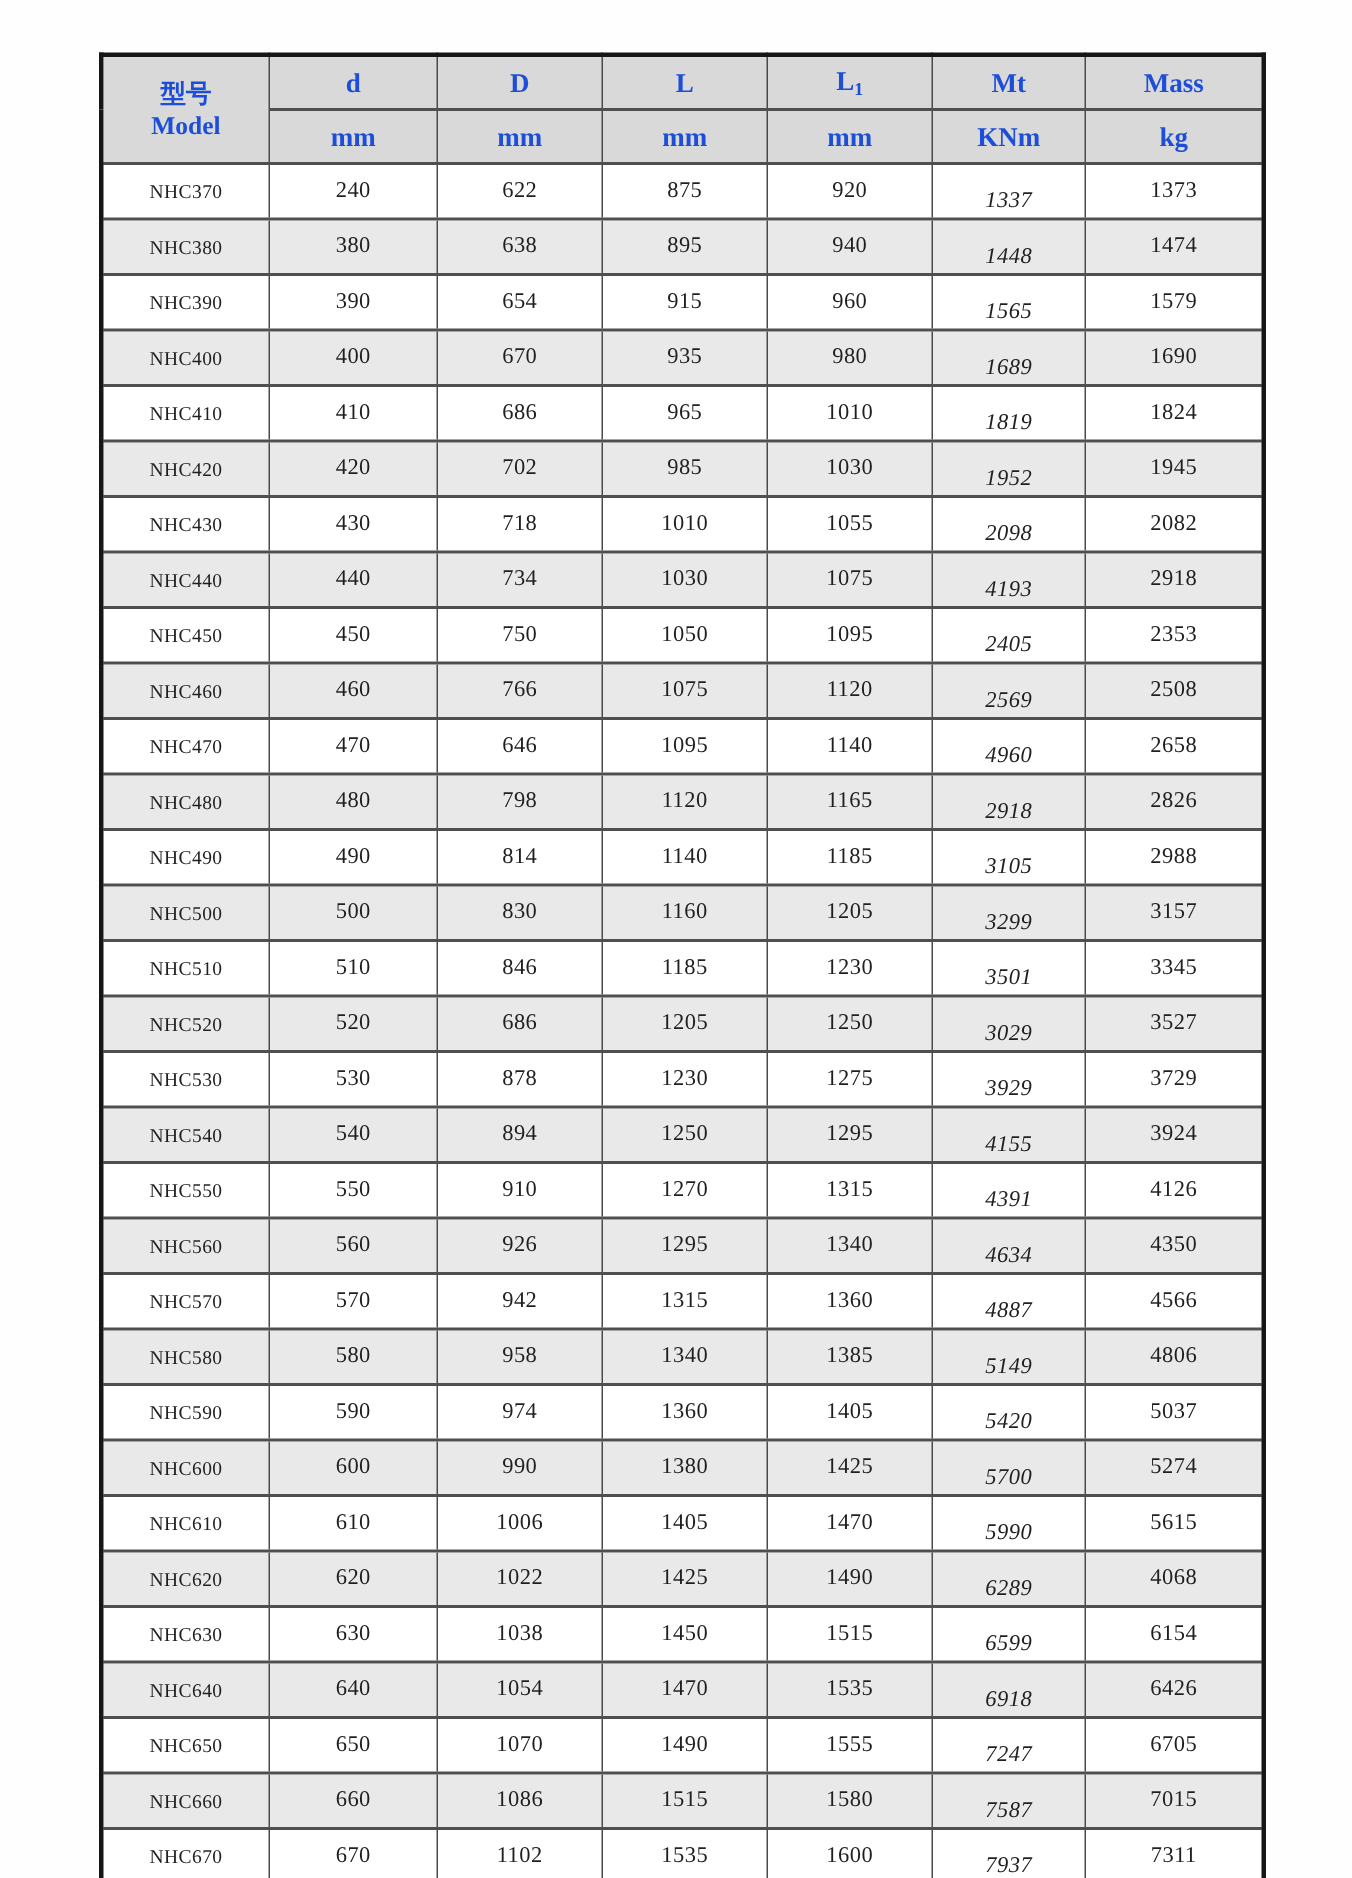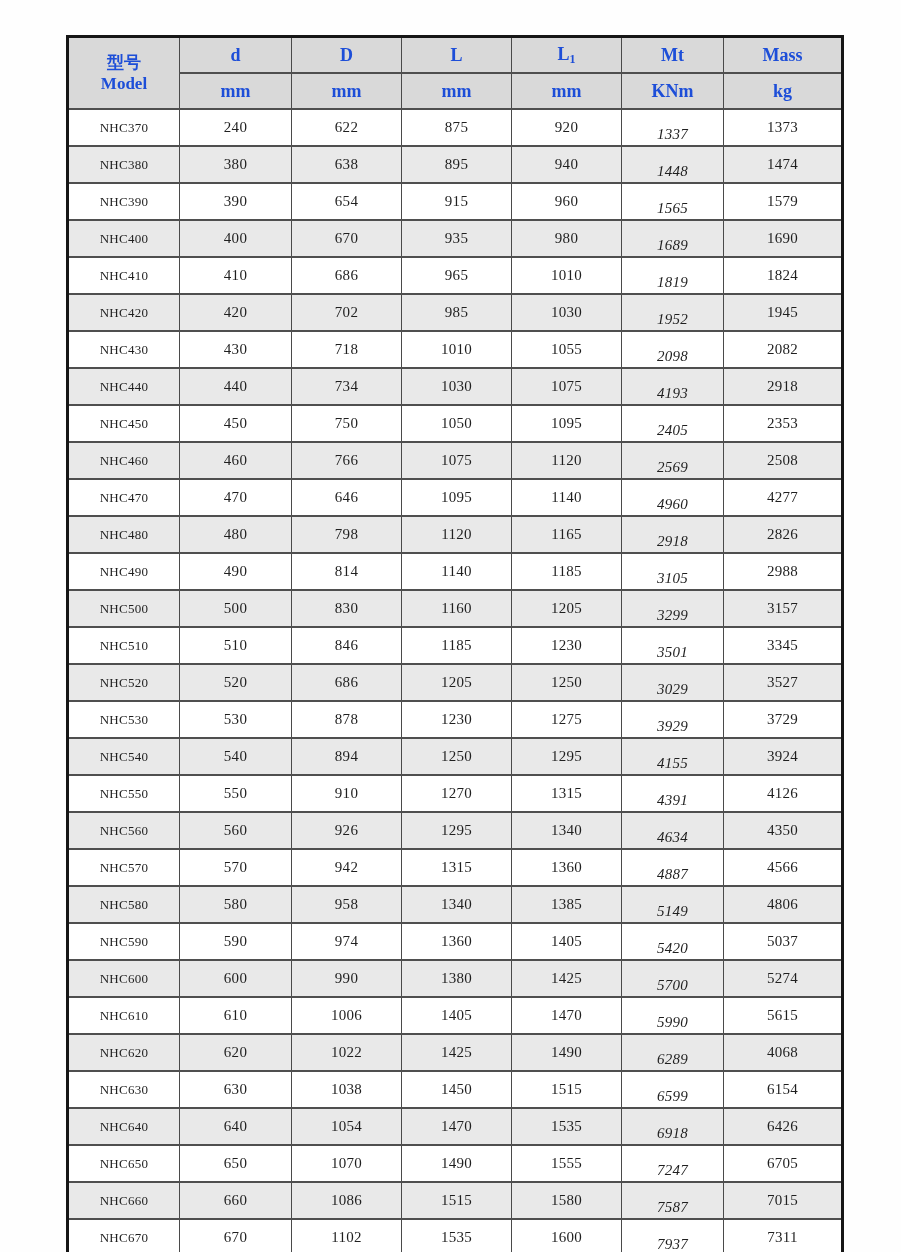--- a/index.html
+++ b/index.html
@@ -203,7 +203,7 @@
           <td>1095</td>
           <td>1140</td>
           <td class="mt">4960</td>
-          <td>4277</td>
+          <td>2658</td>
         </tr>
         <tr class="stripe">
           <td class="model-cell">NHC480</td>

